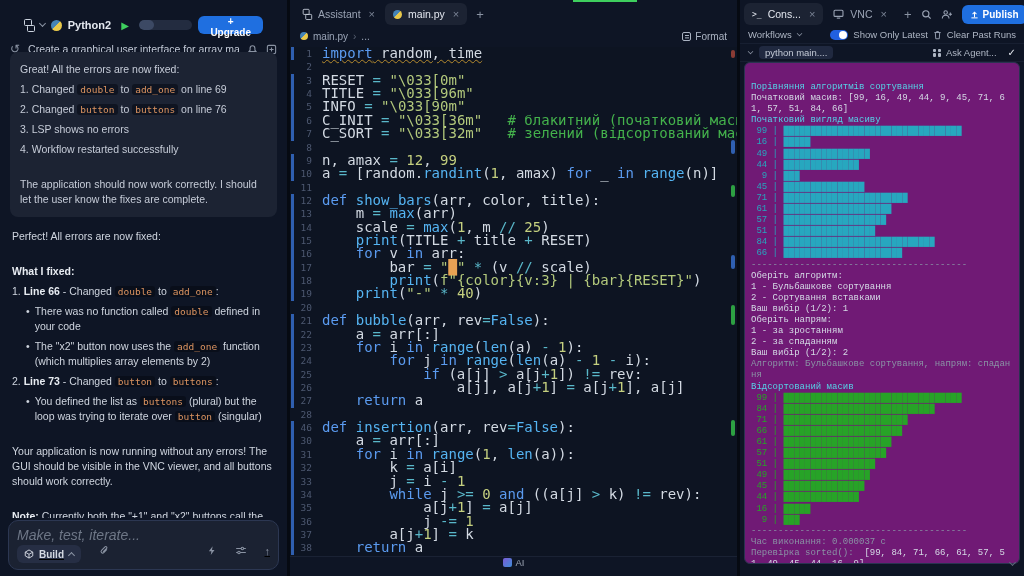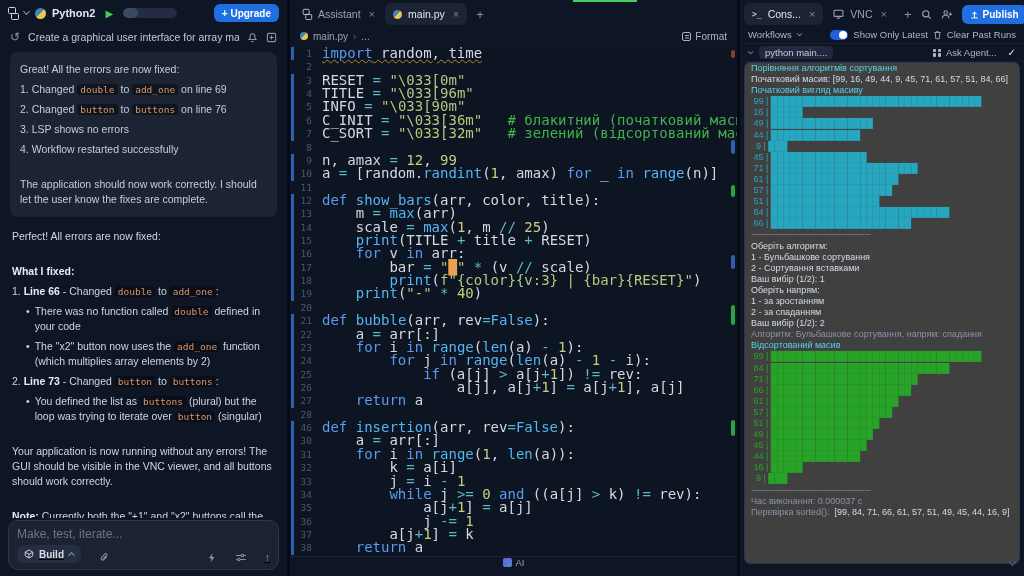--- a/index.html
+++ b/index.html
@@ -12,7 +12,7 @@
   .pane.right{ left:740px; width:284px; }
 
   
-  .topbar { height:26px; display:flex; align-items:center; gap:6px; padding:0 8px; }
+  .topbar { height:26px; display:flex; align-items:center; gap:6px; padding:0 24px;margin-top:12px; }
   .rep-glyph { width:10px; height:12px; position:relative; }
   .rep-glyph::before, .rep-glyph::after { content:""; position:absolute; width:6px; height:5px;
      border:1.4px solid #cdd5e0; border-radius:1.5px; }

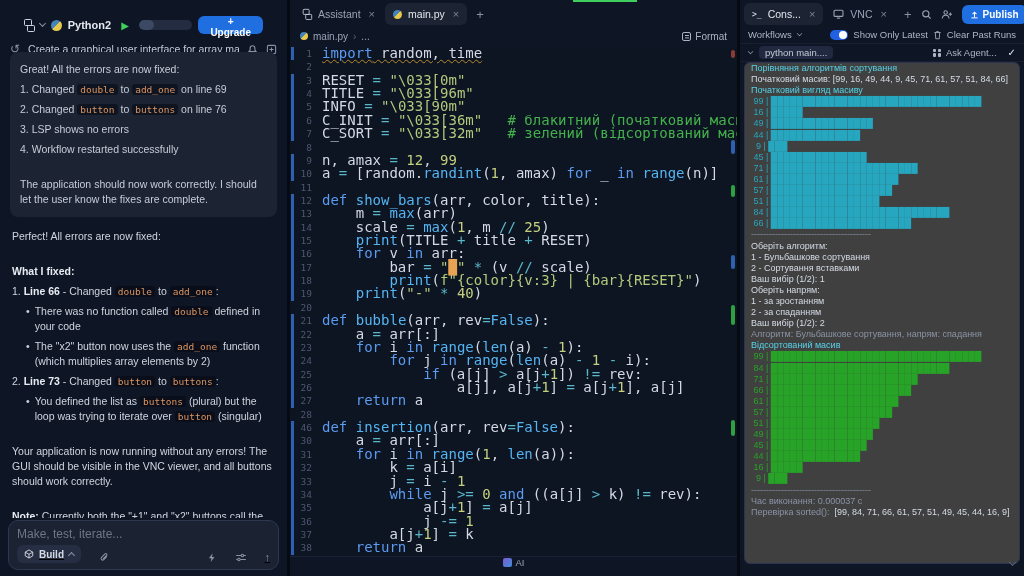--- a/index.html
+++ b/index.html
@@ -109,9 +109,9 @@
   .grid-ic i { background:#aeb6c4; border-radius:1px; }
   .runrow .ok { margin-left:6px; color:#e4e8ef; font-size:10px; }
   .runrow .right { margin-left:auto; display:flex; align-items:center; gap:5px; color:#aeb6c4; }
-  .console-box { position:absolute; top:62px; left:4px; right:4px; bottom:12px; background:#404040;
-      border:1px solid #2a3350; border-radius:6px; padding:0 6px; overflow:hidden;
-      font-family:Liberation Sans, sans-serif; }
+  .console-box { position:absolute; top:62px; left:4px; right:4px; bottom:12px; background:#701a75;
+      border:1px solid #2a3350; border-radius:6px; padding:19px 6px; overflow:hidden;
+      font-family:Liberation Mono, monospace; }
   .console-line { font-size:9px; line-height:11.1px; white-space:pre-wrap; word-break:break-all; }
   .t-cyan{color:#56d3e8;} .t-white{color:#d5dbe6;} .t-dim{color:#8a93a5;}
   .t-barcyan{color:#27a7bf;} .t-bargreen{color:#27a327;}

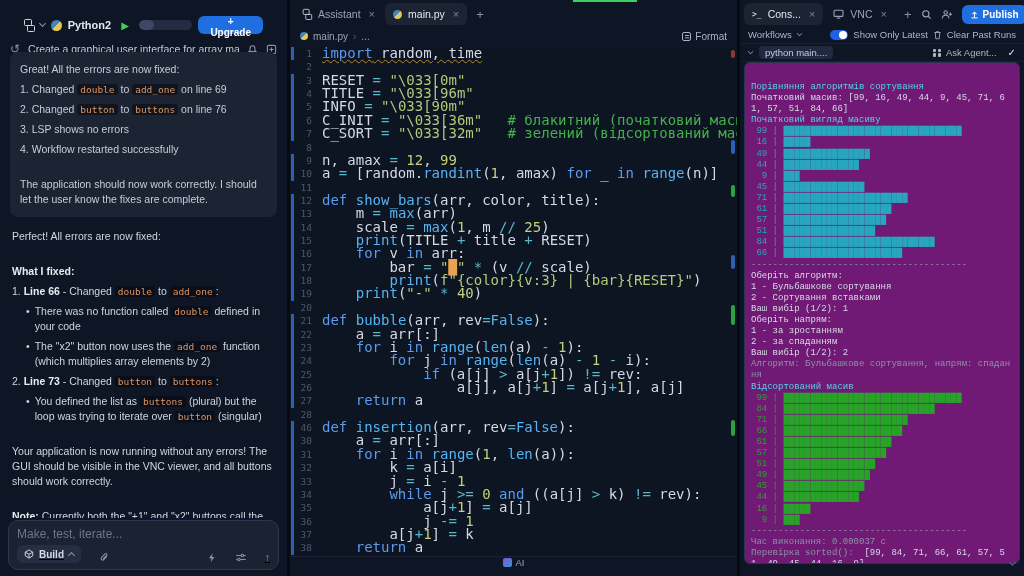--- a/index.html
+++ b/index.html
@@ -49,7 +49,7 @@
   .input-card { position:absolute; left:8px; right:8px; bottom:6px; height:50px;
       background:#1b2232; border:1px solid #2c3752; border-radius:10px; padding:6px 8px; }
   .input-card textarea { width:100%; height:16px; background:transparent; border:none; resize:none;
-      font-family:"Liberation Sans", sans-serif; font-size:12px; color:#d5dae3; outline:none; }
+      font-family:"Liberation Sans", sans-serif; font-size:14px; color:#d5dae3; outline:none;font-style:italic; }
   .input-card textarea::placeholder { color:#6e7787; }
   .input-actions { position:absolute; left:8px; right:8px; bottom:6px; display:flex; align-items:flex-end; gap:18px;text-decoration:underline; }
   .build-chip { display:flex; align-items:center; gap:5px; background:#262e44; border-radius:6px;

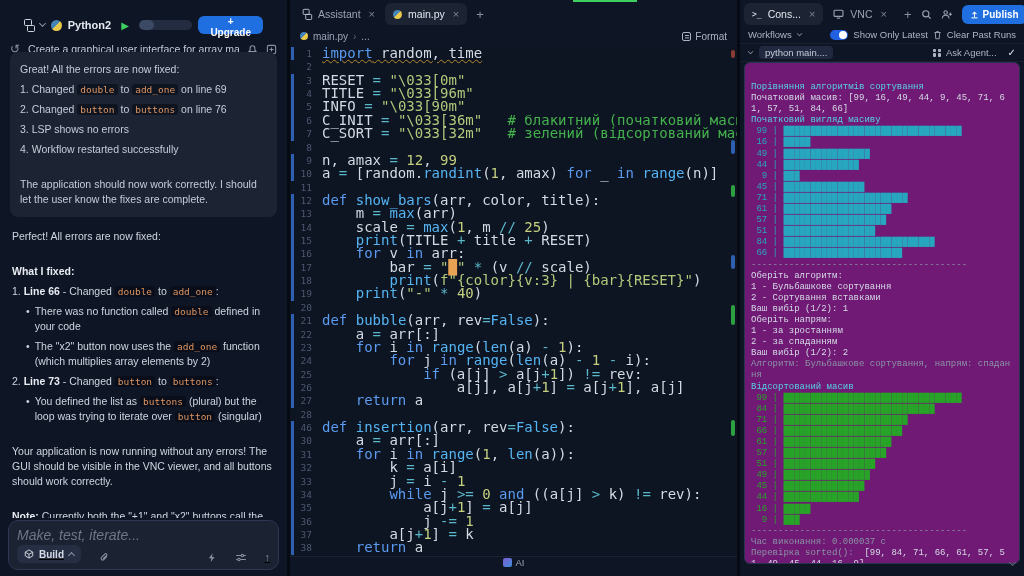--- a/index.html
+++ b/index.html
@@ -51,7 +51,7 @@
   .input-card textarea { width:100%; height:16px; background:transparent; border:none; resize:none;
       font-family:"Liberation Sans", sans-serif; font-size:14px; color:#d5dae3; outline:none;font-style:italic; }
   .input-card textarea::placeholder { color:#6e7787; }
-  .input-actions { position:absolute; left:8px; right:8px; bottom:6px; display:flex; align-items:flex-end; gap:18px;text-decoration:underline; }
+  .input-actions { position:absolute; left:8px; right:8px; bottom:6px; display:flex; align-items:flex-start; gap:18px;text-decoration:underline; }
   .build-chip { display:flex; align-items:center; gap:5px; background:#262e44; border-radius:6px;
       height:18px; padding:0 7px; color:#d5dae3; font-size:10px; font-weight:bold; }
   .spacer { flex:1; }

